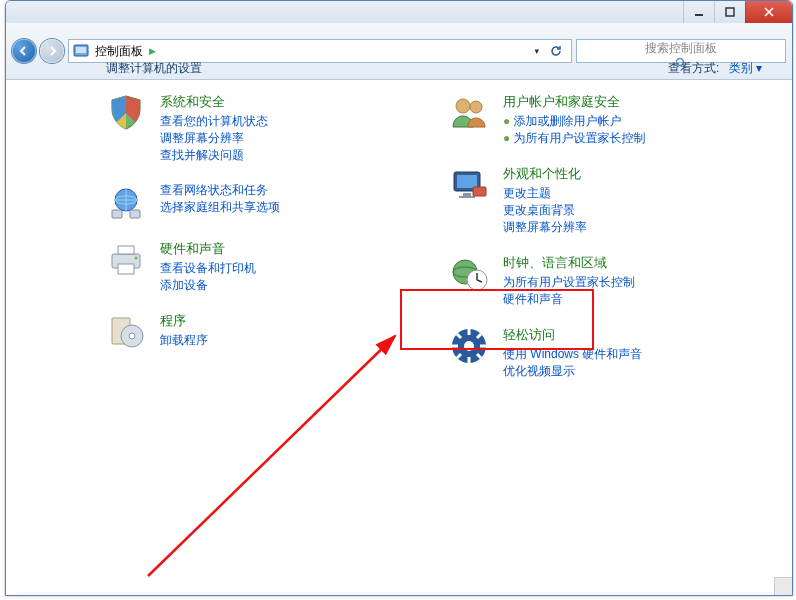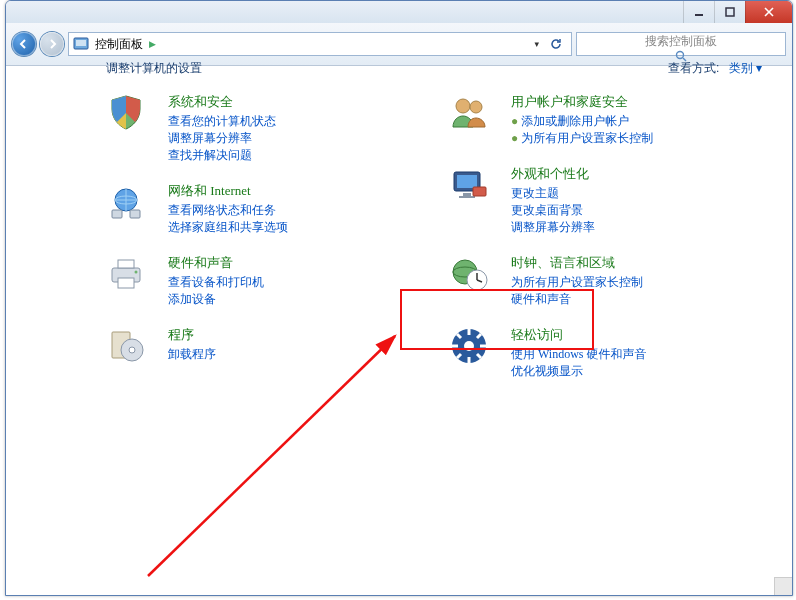--- a/index.html
+++ b/index.html
@@ -9,7 +9,7 @@
   .winbtn{width:30px;display:flex;align-items:center;justify-content:center;border-left:1px solid rgba(0,0,0,.15);}
   .winbtn.close{width:46px;background:linear-gradient(#e06055,#c53727);color:#fff;border-radius:0 4px 0 0;}
   .winbtn svg{width:10px;height:10px;}
-  .navbar{height:32px;background:linear-gradient(#f4f7fb,#e3ecf5);border-bottom:1px solid #b9c7d8;display:flex;align-items:center;padding:5px 6px;gap:4px;}
+  .navbar{height:32px;background:linear-gradient(#f4f7fb,#e3ecf5);border-bottom:1px solid #b9c7d8;display:flex;align-items:center;padding:12px 6px;gap:4px;}
   .navbtn{width:24px;height:24px;border-radius:50%;background:radial-gradient(circle at 30% 30%,#5fa3e6,#1c5fa8);display:flex;align-items:center;justify-content:center;color:#fff;box-shadow:inset 0 0 0 1px rgba(255,255,255,.4),0 0 0 1px #5a89b8;}
   .navbtn.disabled{background:radial-gradient(circle at 30% 30%,#d8e2ec,#b0bfcf);color:#f0f5fa;}
   .navbtn svg{width:12px;height:12px;}

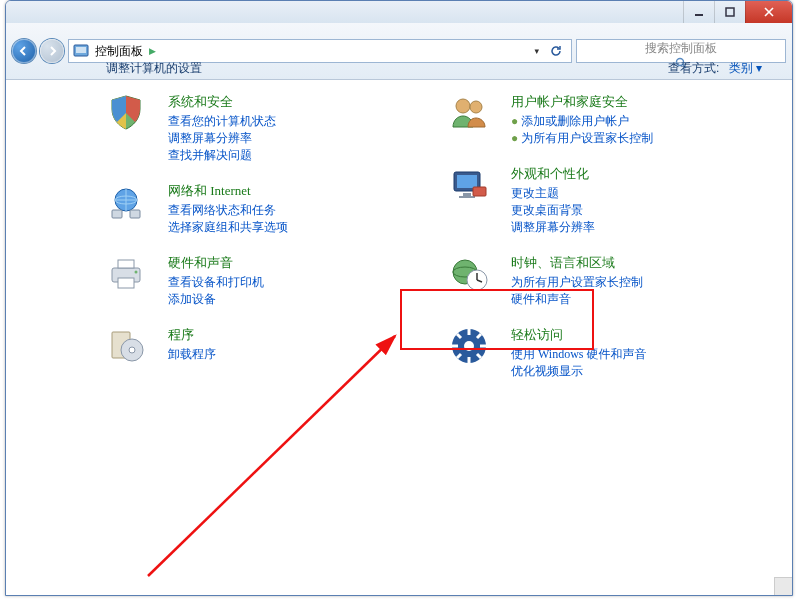--- a/index.html
+++ b/index.html
@@ -25,7 +25,7 @@
   .viewby .lnk{color:#0654ba;}
   .cols{display:flex;gap:30px;}
   .col{flex:1;}
-  .category{display:flex;gap:22px;margin-bottom:18px;font-family:Liberation Serif, serif;}
+  .category{display:flex;gap:14px;margin-bottom:18px;}
   .caticon{width:40px;height:40px;flex-shrink:0;}
   .cattitle{color:#1a7a1a;font-size:13px;margin:0 0 2px;}
   .sublink{display:block;color:#0654c8;font-size:12px;margin:0;line-height:17px;cursor:pointer;}

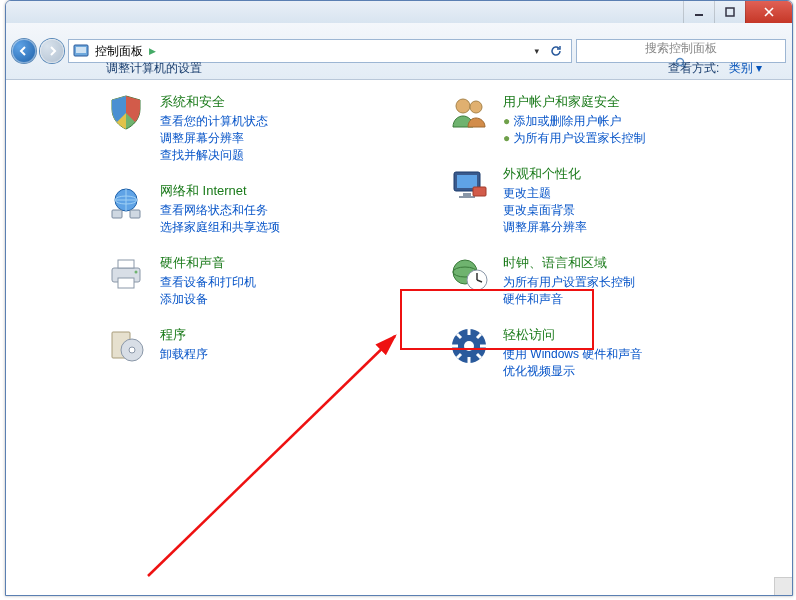--- a/index.html
+++ b/index.html
@@ -132,7 +132,6 @@
                   <rect x="24" y="28" width="10" height="8" rx="1" fill="#cfd8e2" stroke="#7a8ba0"></rect>
                 </svg></div>
           <div>
-            <div class="cattitle">网络和 Internet</div>
             <span class="sublink">查看网络状态和任务</span>
             <span class="sublink">选择家庭组和共享选项</span>
           </div>

